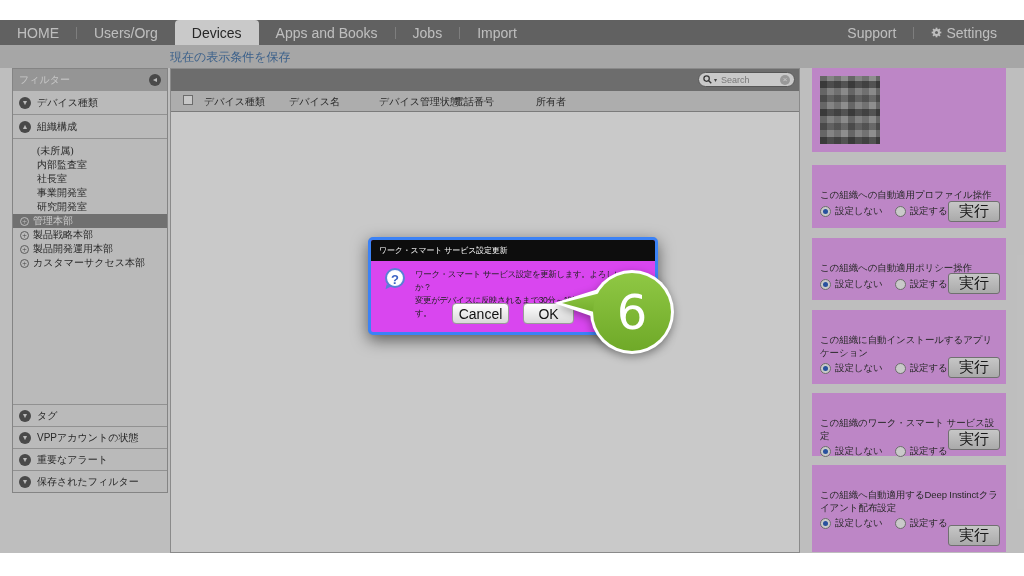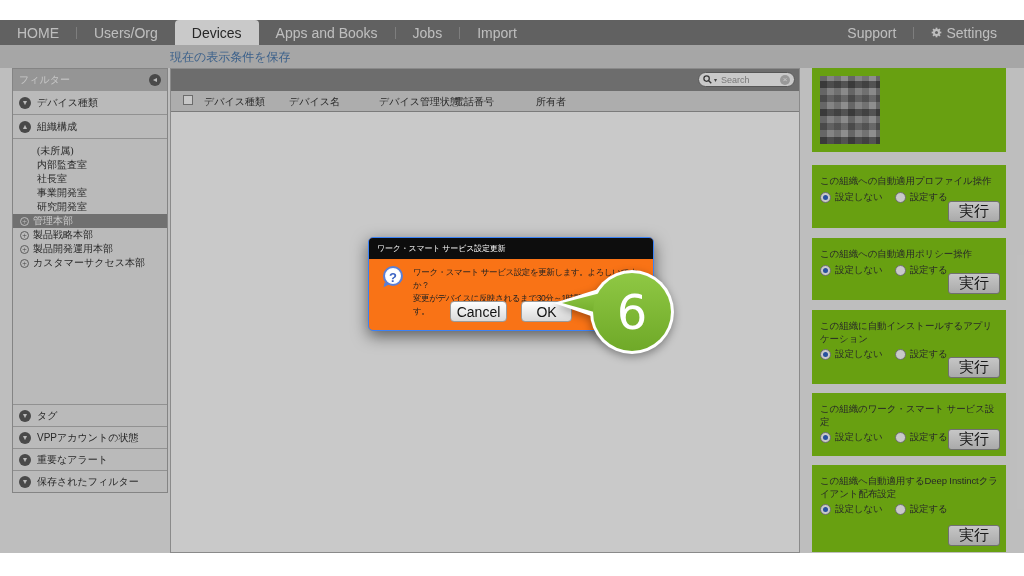--- a/index.html
+++ b/index.html
@@ -57,7 +57,7 @@
 
   
   .rightpanel{position:absolute;left:812px;top:48px;width:194px;height:485px;}
-  .card{position:absolute;left:0;width:194px;background:#84cc16;box-sizing:border-box;padding:10px 8px;
+  .card{position:absolute;left:0;width:194px;background:#f0abfc;box-sizing:border-box;padding:24px 8px;
     font-size:9.5px;color:#333;letter-spacing:-0.1px;}
   .card .ttl{line-height:12.5px;margin-bottom:3px;}
   .radios{display:flex;gap:12px;align-items:center;margin-top:2px;}

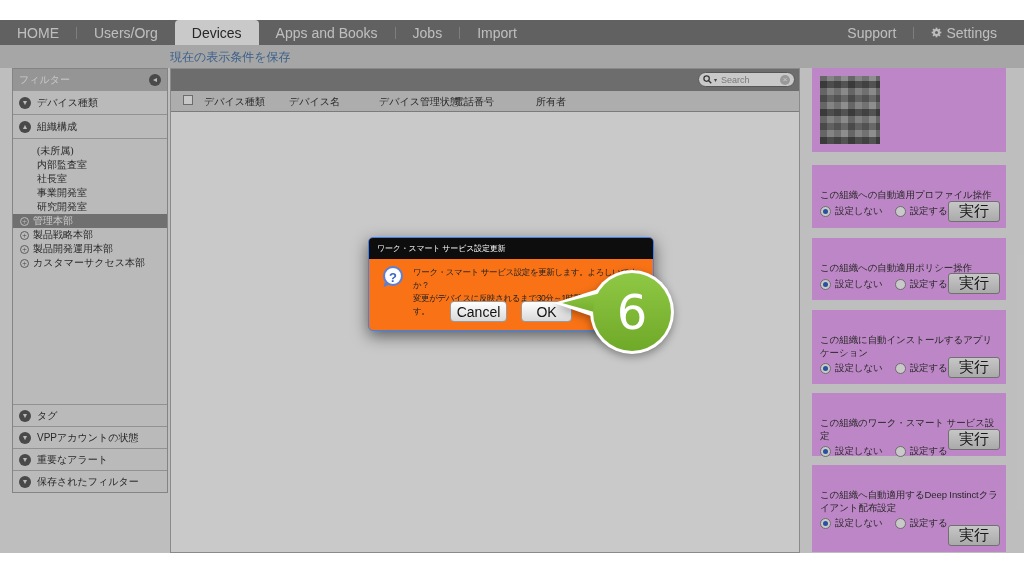--- a/index.html
+++ b/index.html
@@ -76,7 +76,7 @@
 
   
   .dialog{position:absolute;left:368px;top:217px;width:284px;z-index:60;border-radius:5px;
-    box-shadow:0 5px 16px rgba(0,0,0,.55);border:1px solid #3b82f6;background:#f97316;overflow:hidden;}
+    box-shadow:0 5px 16px rgba(0,0,0,.55);border:3px solid #3b82f6;background:#d946ef;overflow:hidden;}
   .dlg-title{height:21px;background:#0d0d0d;color:#fdfdfd;font-size:8px;line-height:21px;padding:0 8px;letter-spacing:-0.2px;}
   .dlg-body{position:relative;height:71px;}
   .q-icon{position:absolute;left:14px;top:7px;width:20px;height:20px;border-radius:50%;

